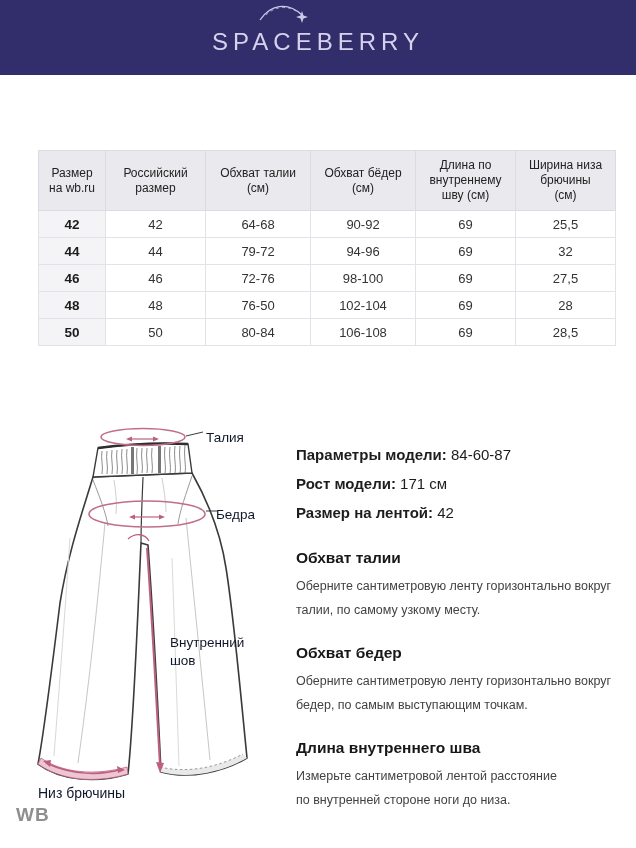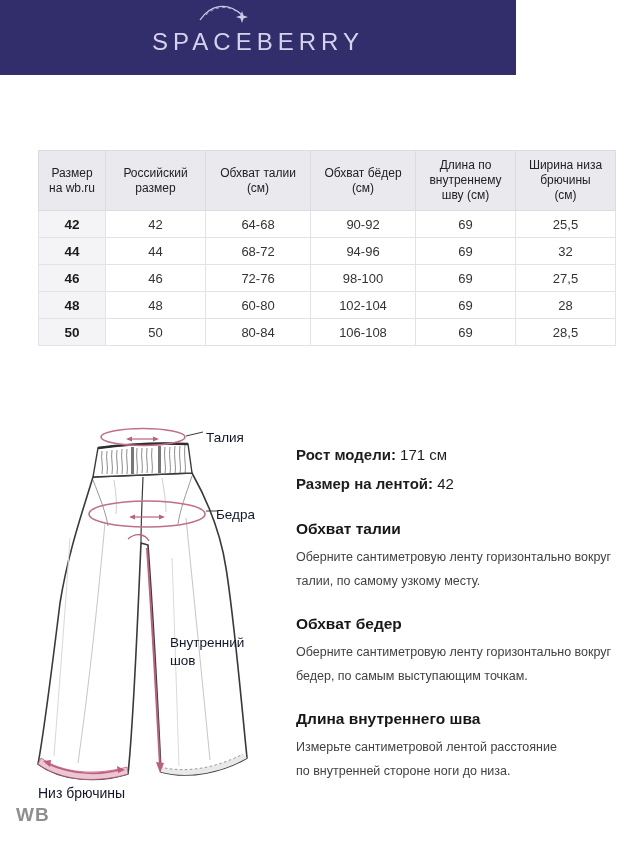--- a/index.html
+++ b/index.html
@@ -8,7 +8,7 @@
   .page { position:relative; width:636px; height:848px; background:#ffffff; margin:0 auto; overflow:hidden; }
 
   
-  .brand-bar { position:absolute; top:0; left:0; width:516px; height:75px; background:#312e6b;
+  .brand-bar { position:absolute; top:0; left:0; width:636px; height:75px; background:#312e6b;
                display:flex; align-items:center; justify-content:center; }
   .brand-logo { position:relative; color:#d7d2ec; font-size:24px; letter-spacing:5px;
                 font-weight:400; padding-top:8px; }

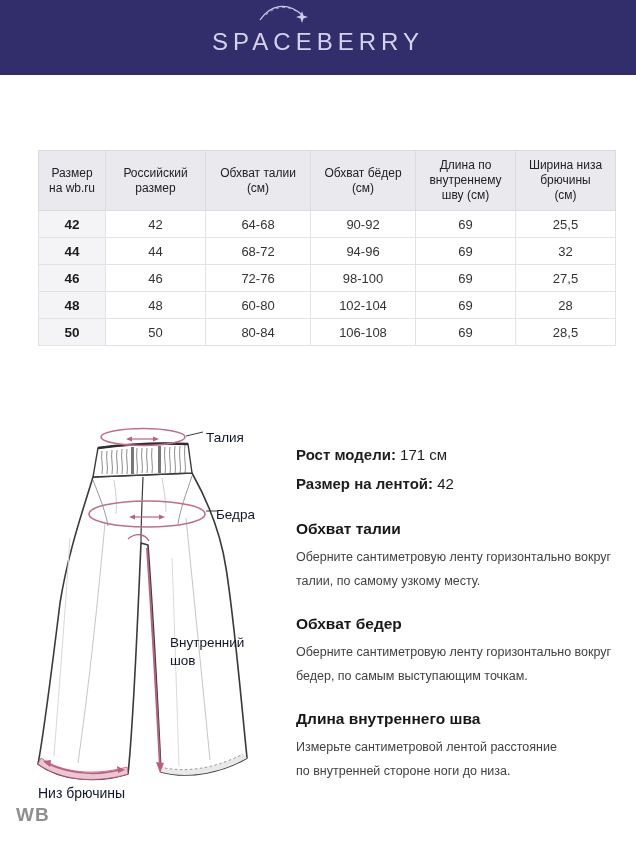--- a/index.html
+++ b/index.html
@@ -101,7 +101,7 @@
       <tr>
         <td class="size-col">44</td>
         <td>44</td>
-        <td>68-72</td>
+        <td>79-72</td>
         <td>94-96</td>
         <td>69</td>
         <td>32</td>

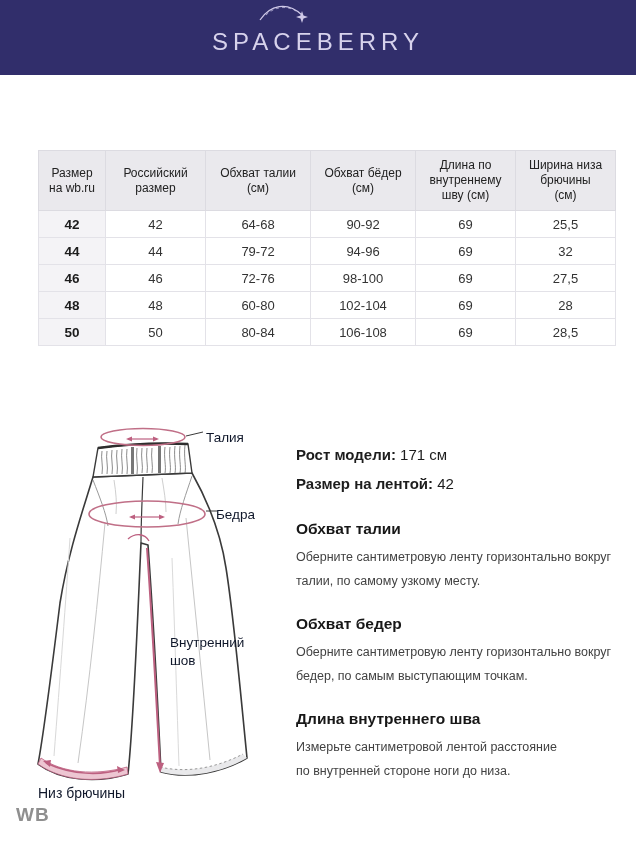--- a/index.html
+++ b/index.html
@@ -117,7 +117,7 @@
       <tr>
         <td class="size-col">48</td>
         <td>48</td>
-        <td>60-80</td>
+        <td>76-50</td>
         <td>102-104</td>
         <td>69</td>
         <td>28</td>

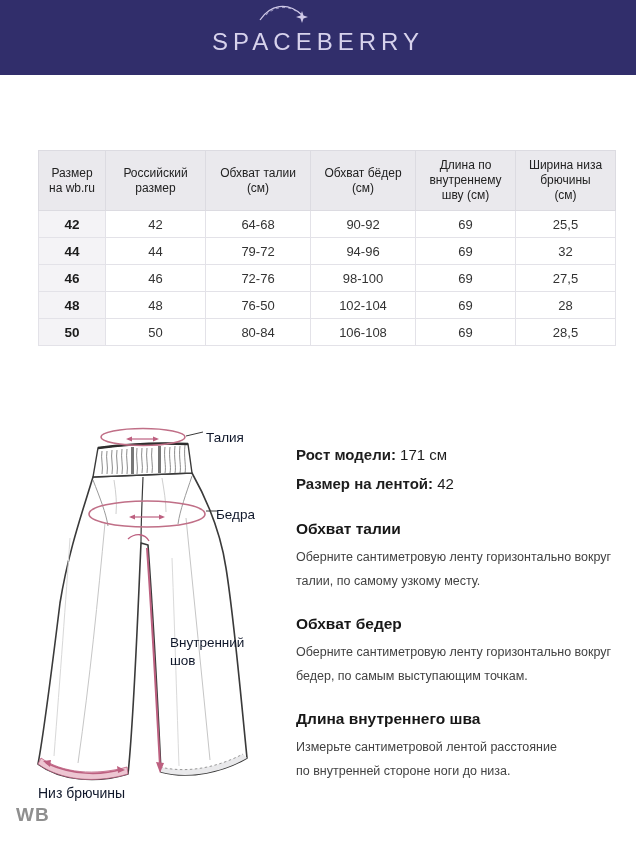--- a/index.html
+++ b/index.html
@@ -207,6 +207,10 @@
   <div class="info-col">
     <div>
       <div class="param-line">
+        <span class="plabel">Параметры модели:</span>
+        <span class="pvalue">84-60-87</span>
+      </div>
+      <div class="param-line">
         <span class="plabel">Рост модели:</span>
         <span class="pvalue">171 см</span>
       </div>

